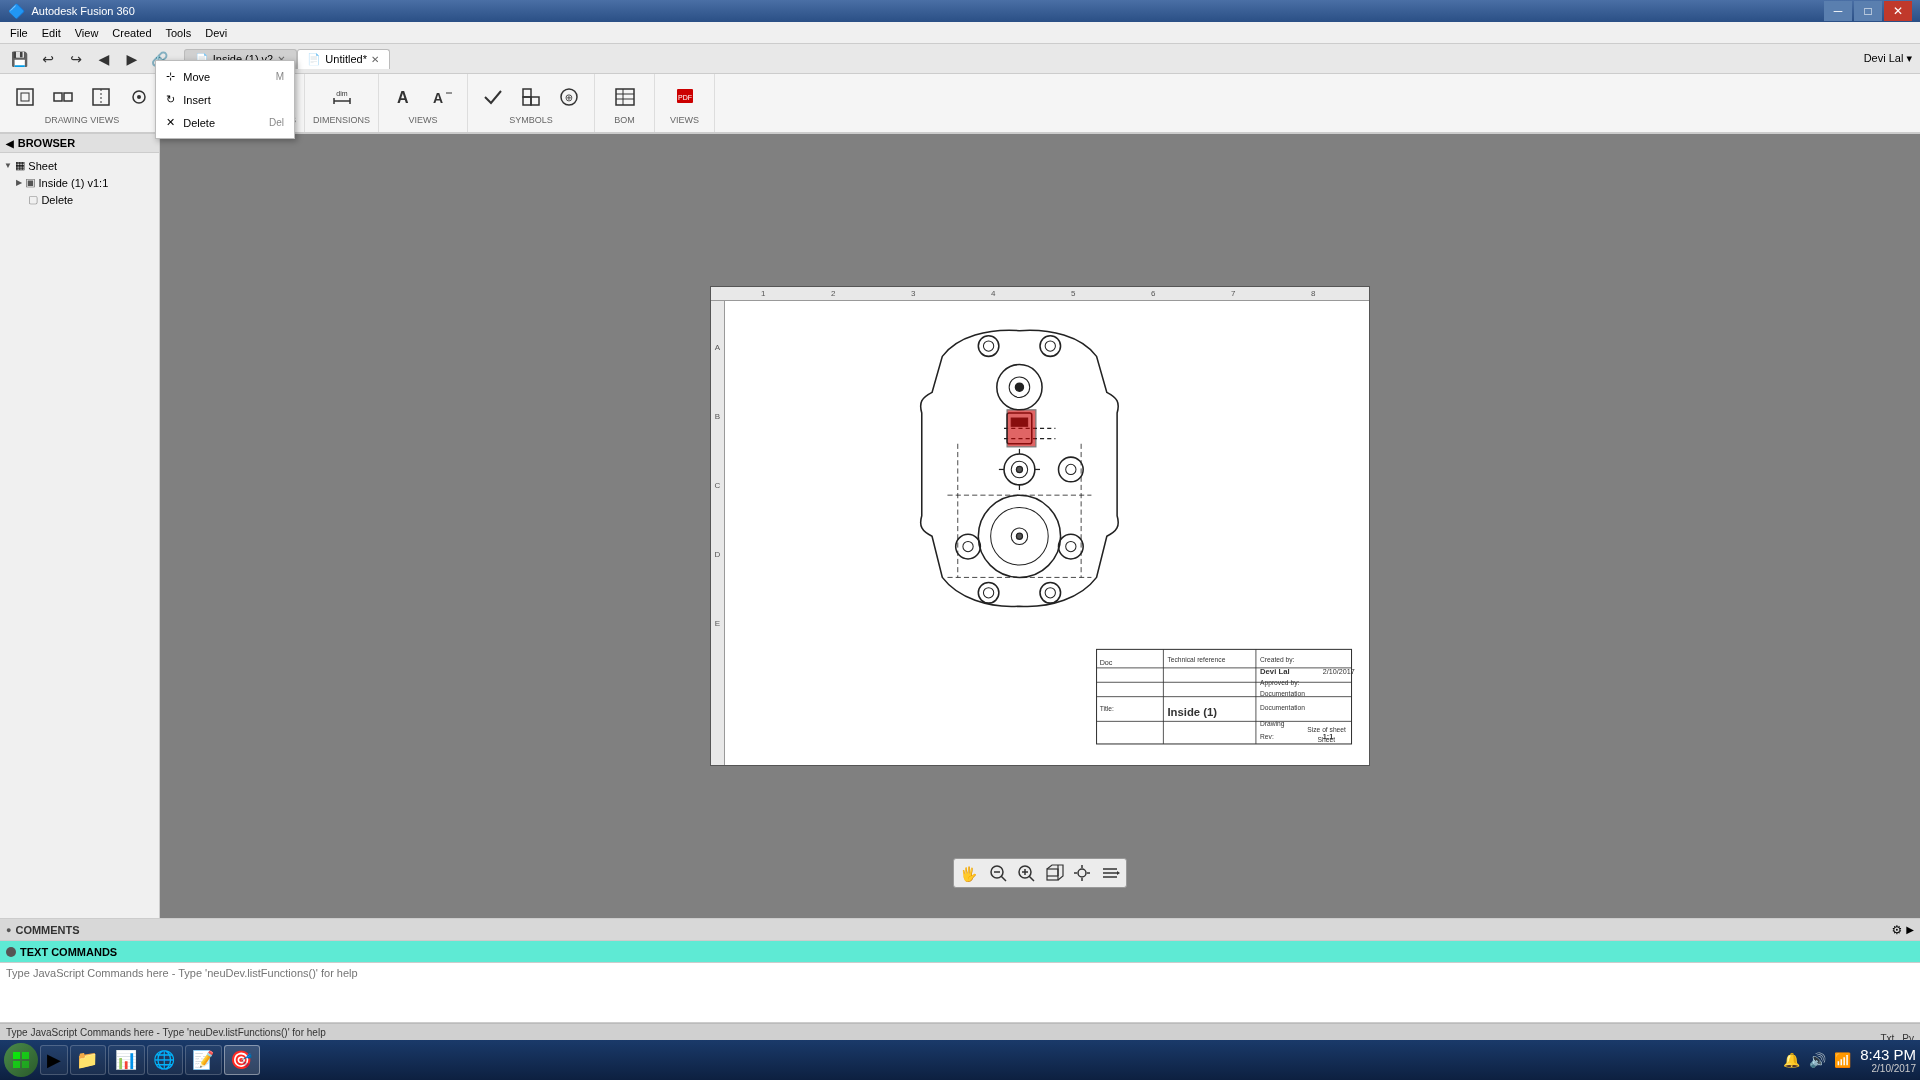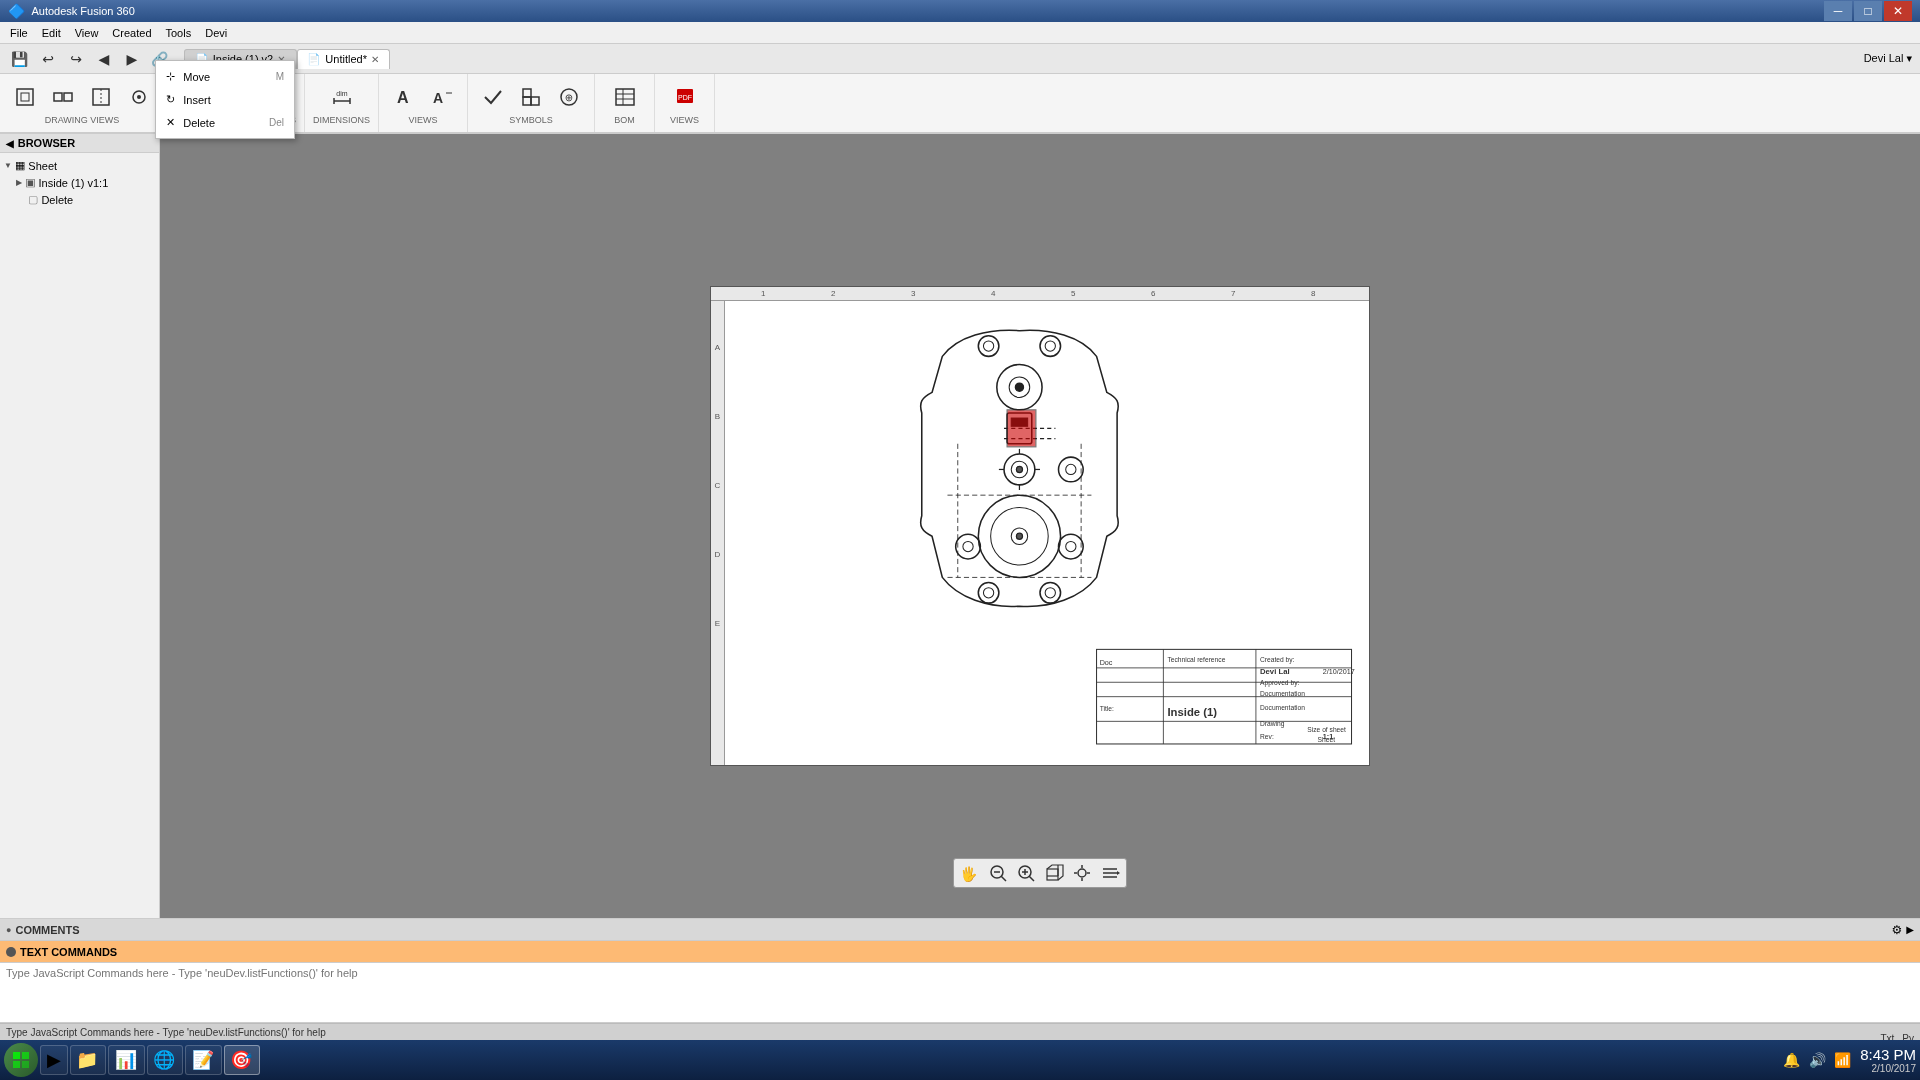--- a/index.html
+++ b/index.html
@@ -136,7 +136,7 @@
       display: flex; align-items: center; padding: 0 6px; gap: 4px;
     }
     #text-commands-bar {
-      height: 22px; background: #fdba74; border-bottom: 1px solid #ccc;
+      height: 22px; background: #5eead4; border-bottom: 1px solid #ccc;
       display: flex; align-items: center; padding: 0 6px; gap: 4px;
       font-size: 11px; font-weight: bold;
     }

